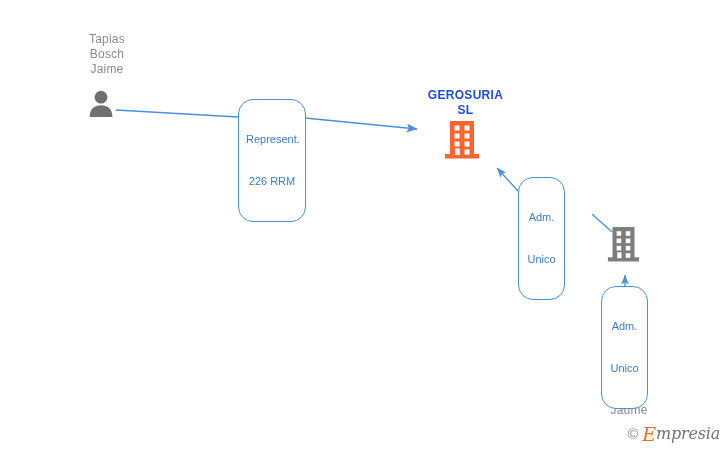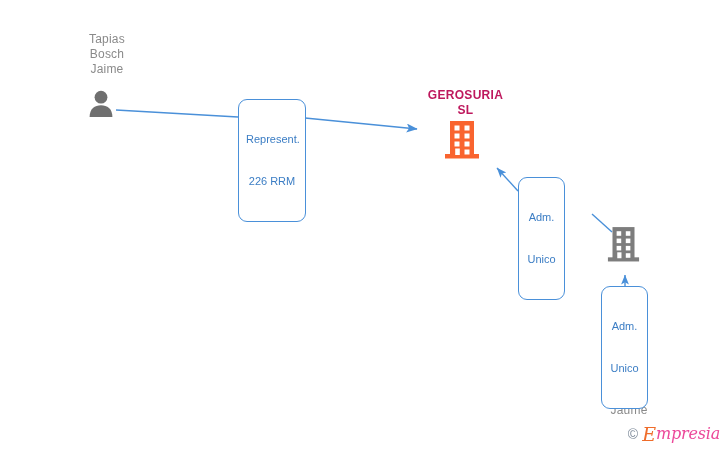--- a/index.html
+++ b/index.html
@@ -44,7 +44,7 @@
   }
   .node-label.company {
     font-weight: bold;
-    color: #be185d;
+    color: #1d4ed8;
     letter-spacing: 0.3px;
   }
   .edge-label {

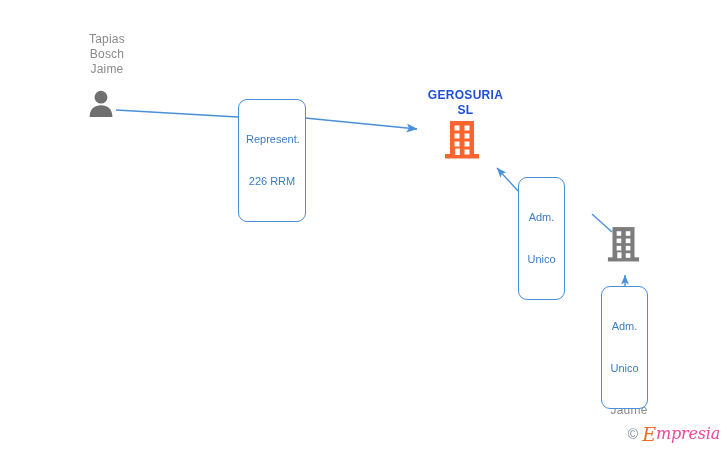--- a/index.html
+++ b/index.html
@@ -50,7 +50,7 @@
   .edge-label {
     position: absolute;
     border: 1px solid #4a90d9;
-    border-radius: 9px;
+    border-radius: 15px;
     background: #ffffff;
     color: #3b7dc4;
     font-size: 11px;

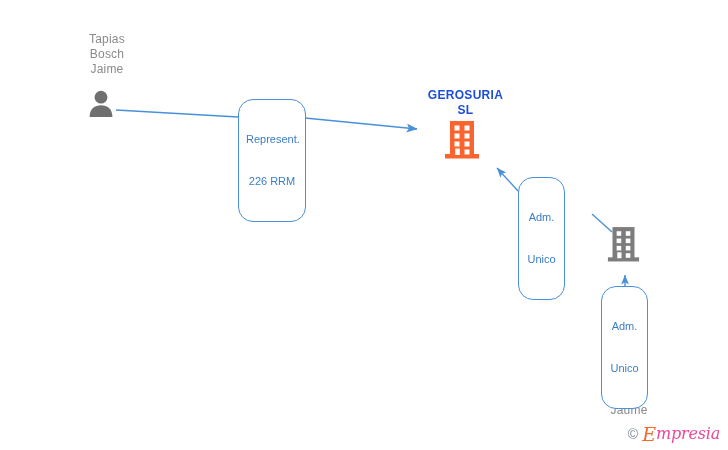--- a/index.html
+++ b/index.html
@@ -87,7 +87,7 @@
     line-height: 16px;
   }
   #watermark .wm-rest {
-    color: #ec4899;
+    color: #737373;
     font-family: "DejaVu Serif", serif;
     font-style: italic;
     font-size: 16px;

